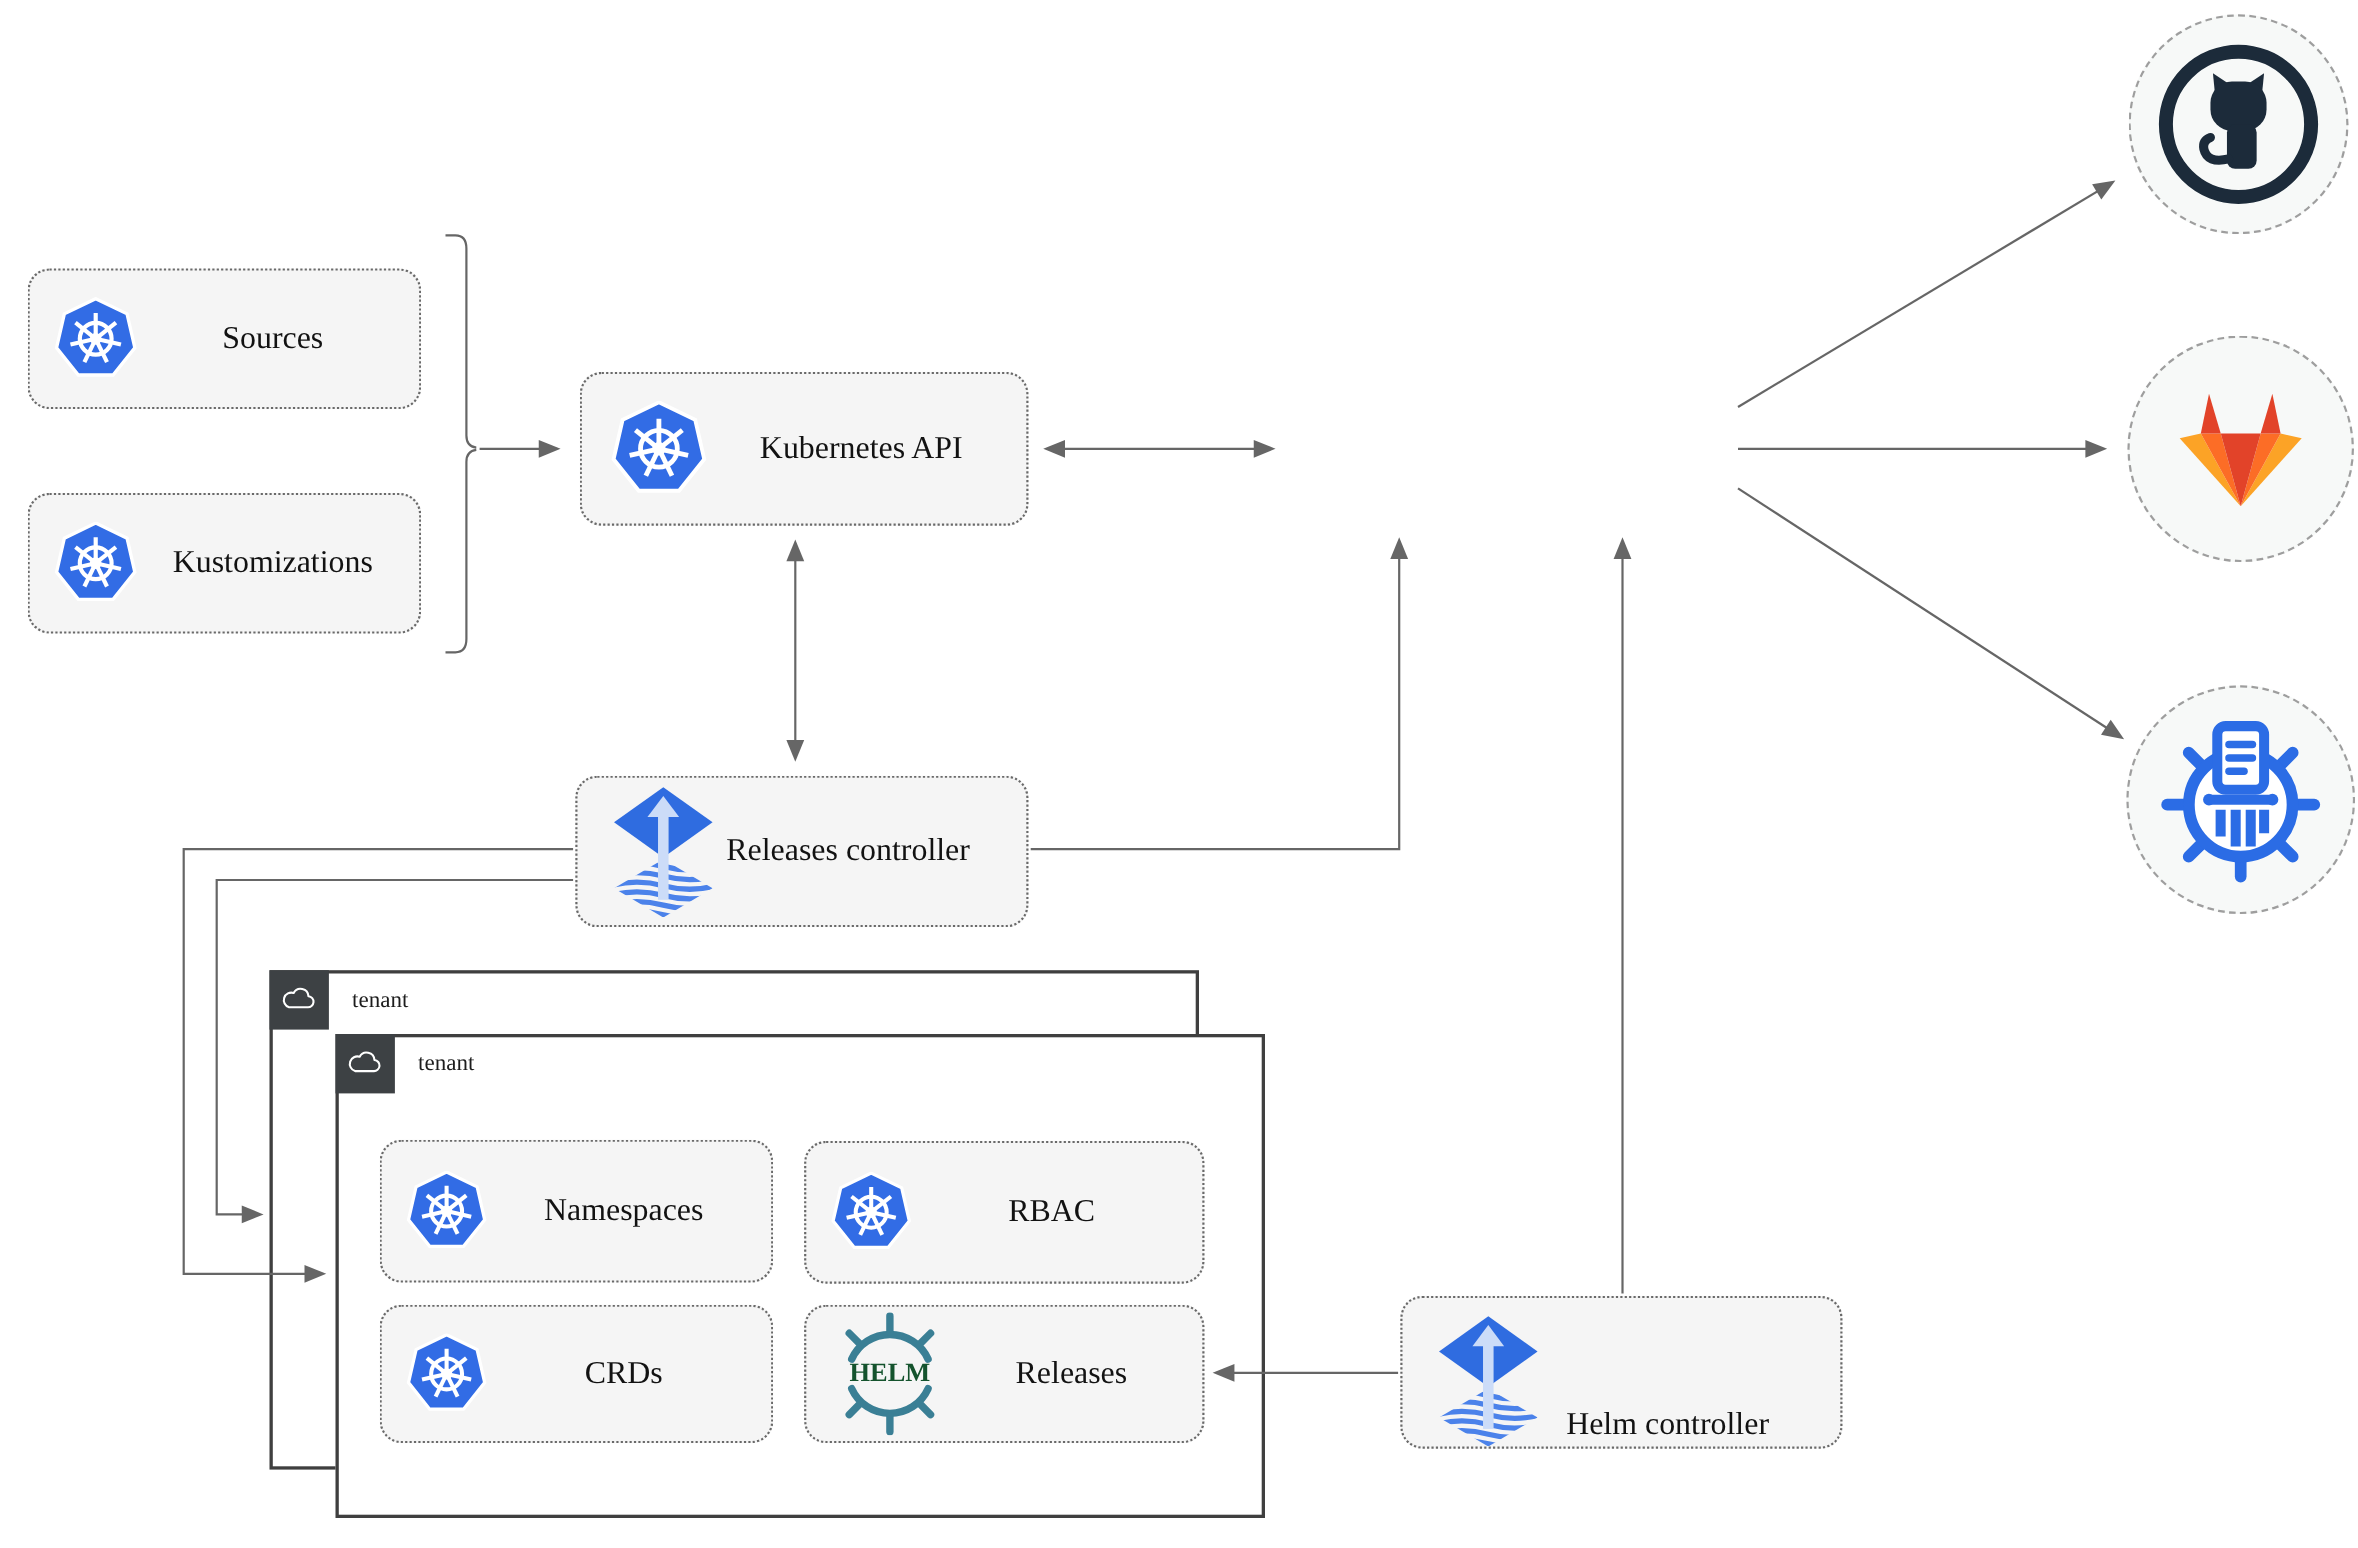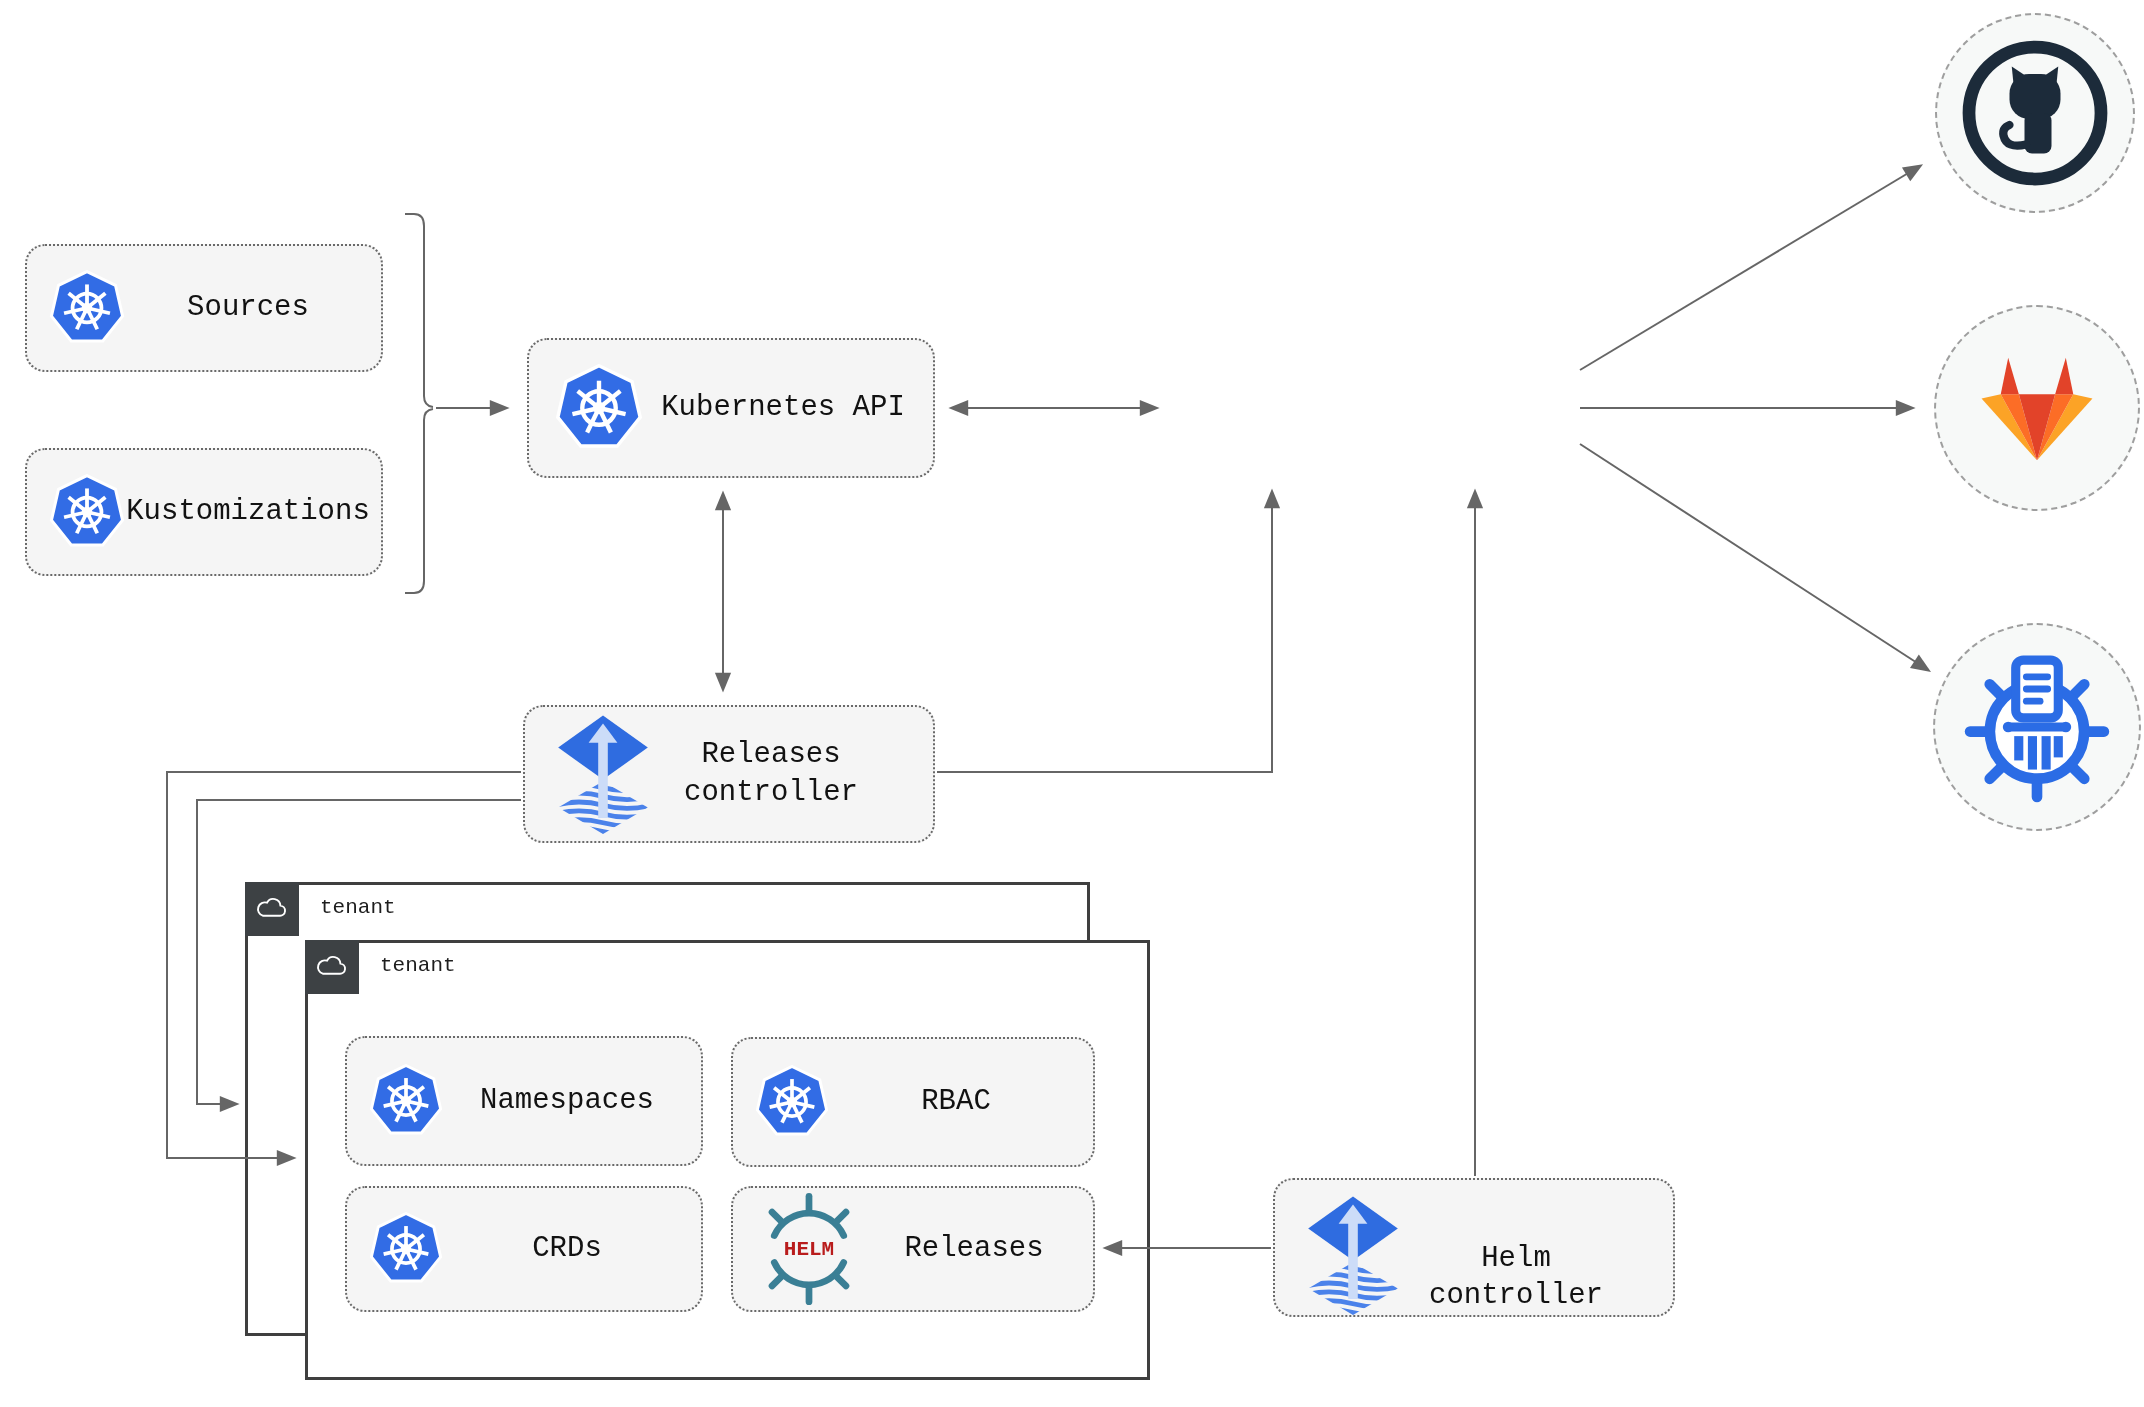--- a/index.html
+++ b/index.html
@@ -4,7 +4,7 @@
 <style>
   html,body{margin:0;padding:0;background:#ffffff;}
   .canvas{position:relative;width:2144px;height:1407px;background:#ffffff;
-          font-family:Liberation Mono, monospace;overflow:hidden;}
+          font-family:Liberation Serif, serif;overflow:hidden;}
   .connectors{position:absolute;left:0;top:0;z-index:6;pointer-events:none;}
   
   .node{position:absolute;background:#f5f5f5;border:2px dotted #696969;border-radius:20px;

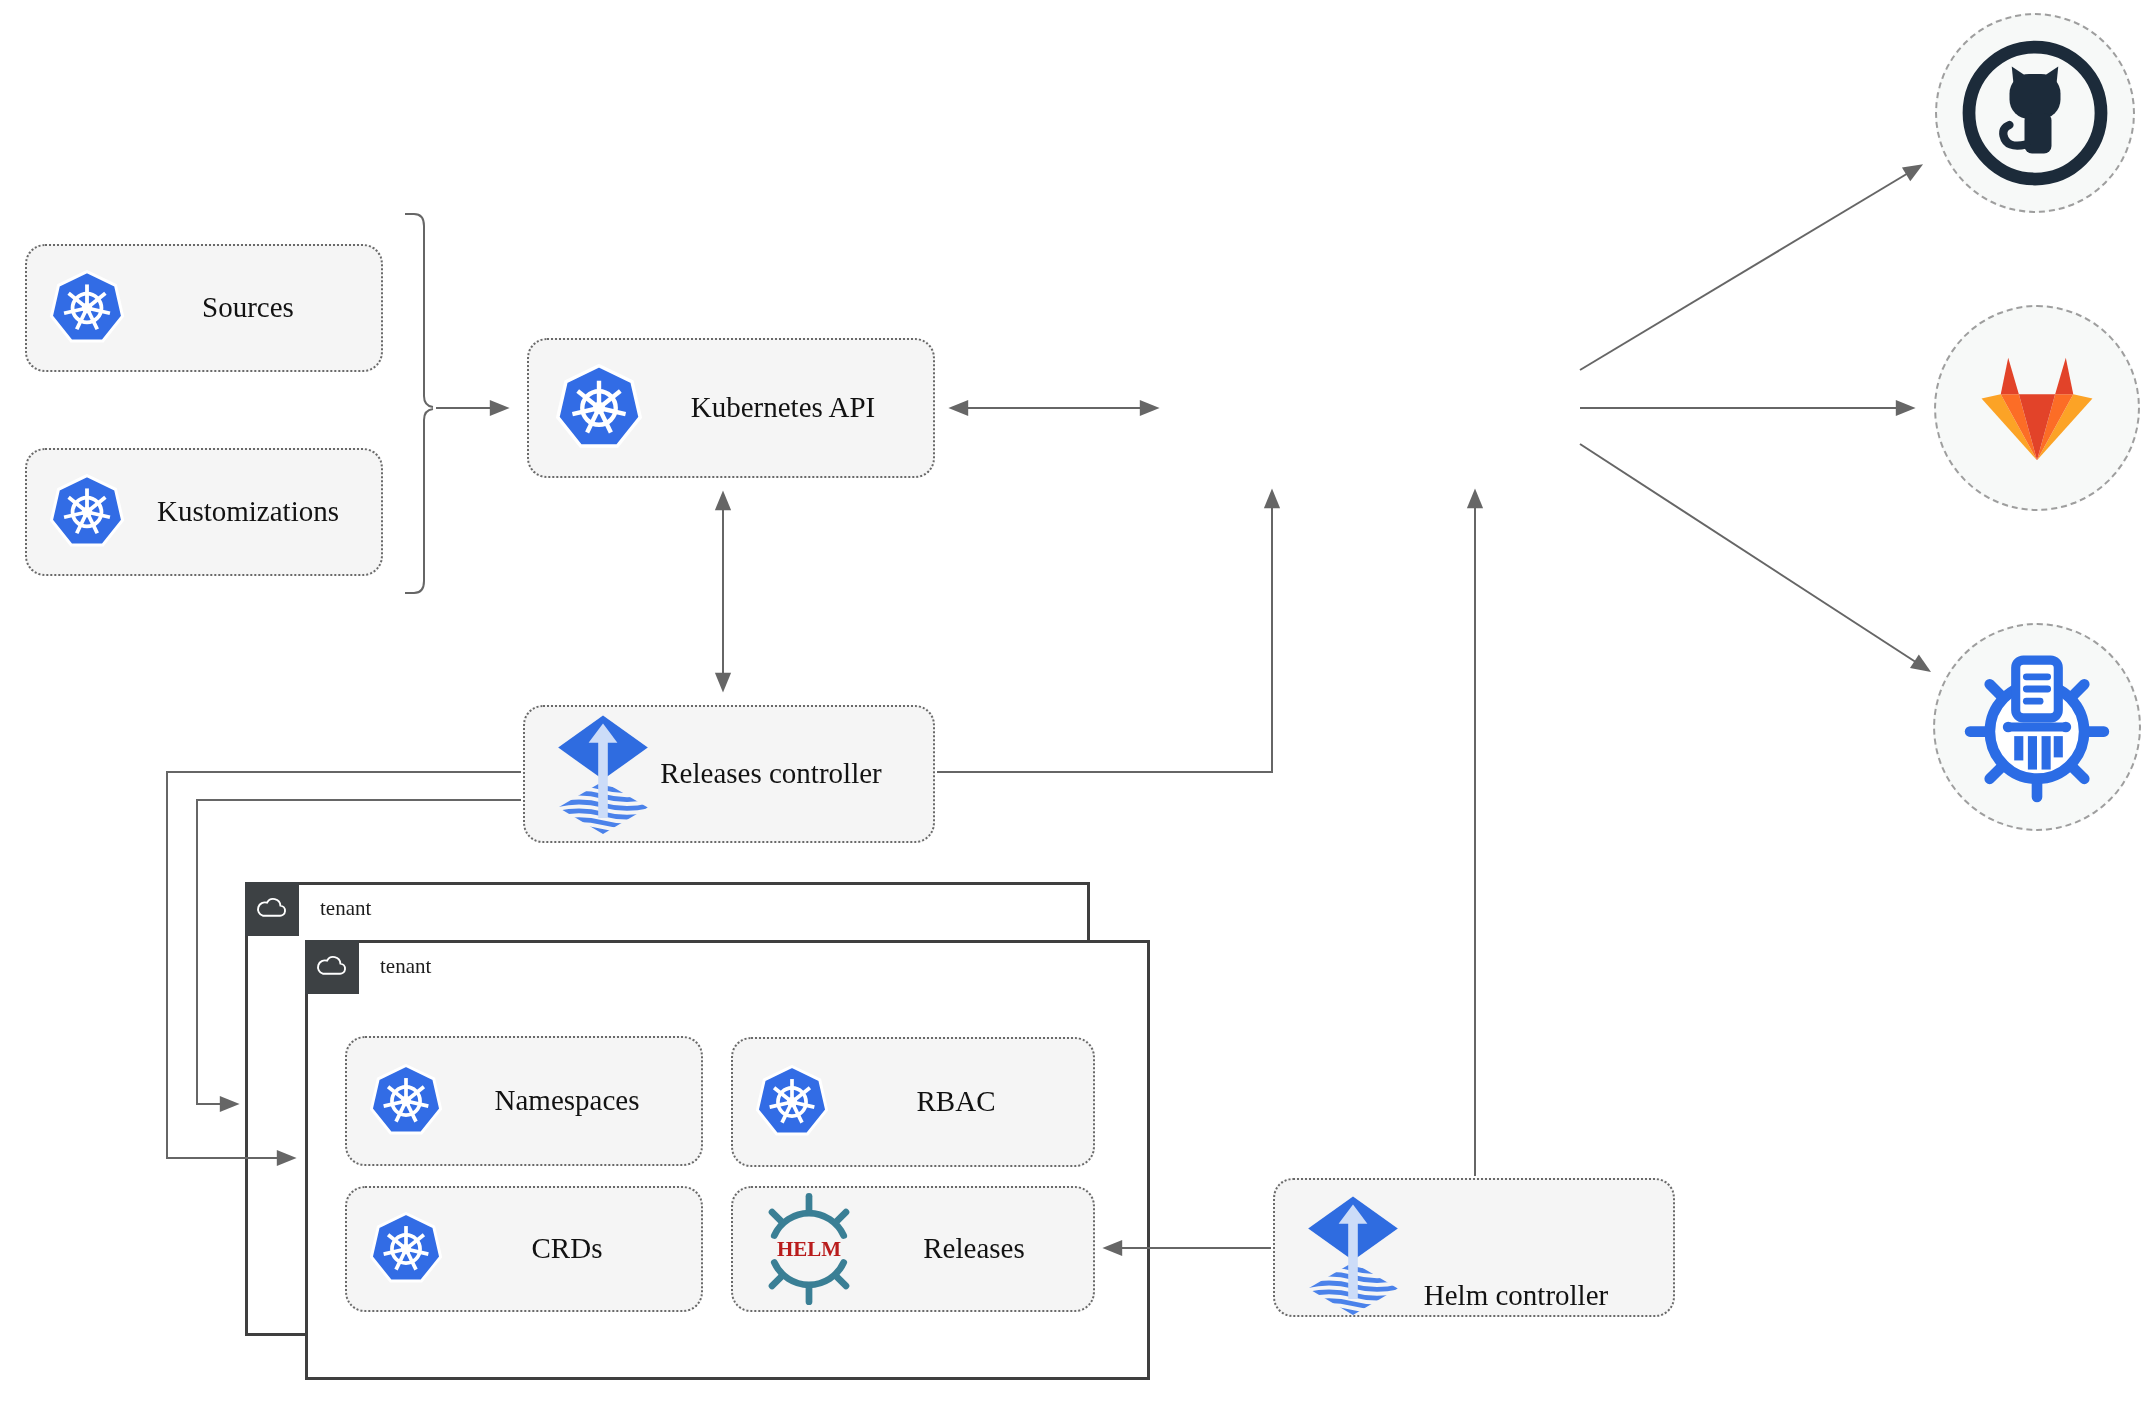--- a/index.html
+++ b/index.html
@@ -26,7 +26,7 @@
   .helm-icon{position:relative;width:112px;height:112px;flex:0 0 auto;}
   .helm-icon svg{position:absolute;left:0;top:0;}
   .helm-word{position:absolute;left:50%;top:50%;transform:translate(-50%,-50%);
-             font-size:21px;font-weight:bold;letter-spacing:0px;color:#b91c1c;}
+             font-size:24px;font-weight:bold;letter-spacing:0px;color:#14532d;}
   .ml22{margin-left:22px;} .ml26{margin-left:26px;} .ml30{margin-left:30px;} .ml20{margin-left:20px;}
 </style>
 </head>

